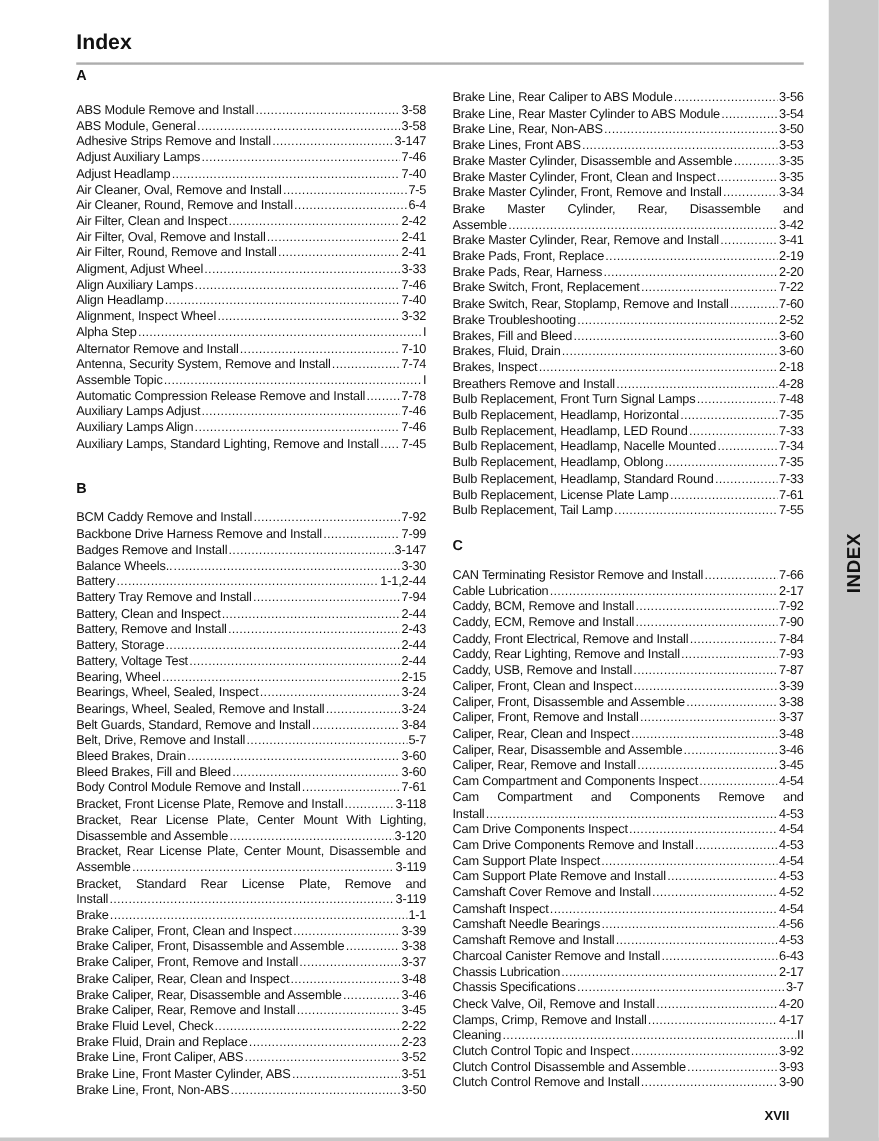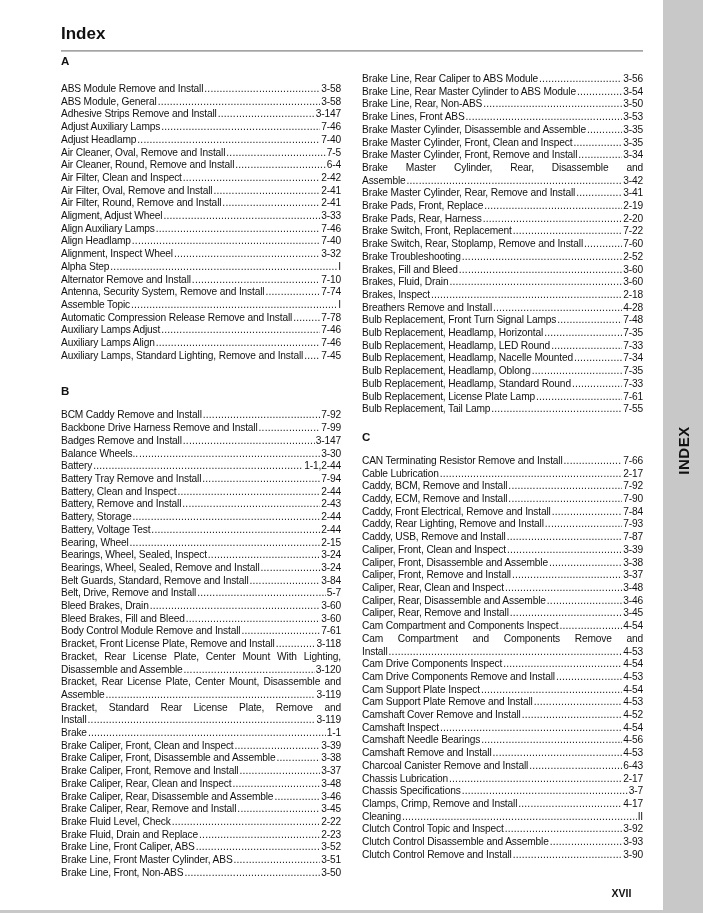--- a/index.html
+++ b/index.html
@@ -654,6 +654,11 @@
         <span class="p">3-7</span>
       </div>
       <div class="entry">
+        <span class="t">Check Valve, Oil, Remove and Install</span>
+        <span class="d"></span>
+        <span class="p">4-20</span>
+      </div>
+      <div class="entry">
         <span class="t">Clamps, Crimp, Remove and Install</span>
         <span class="d"></span>
         <span class="p">4-17</span>

